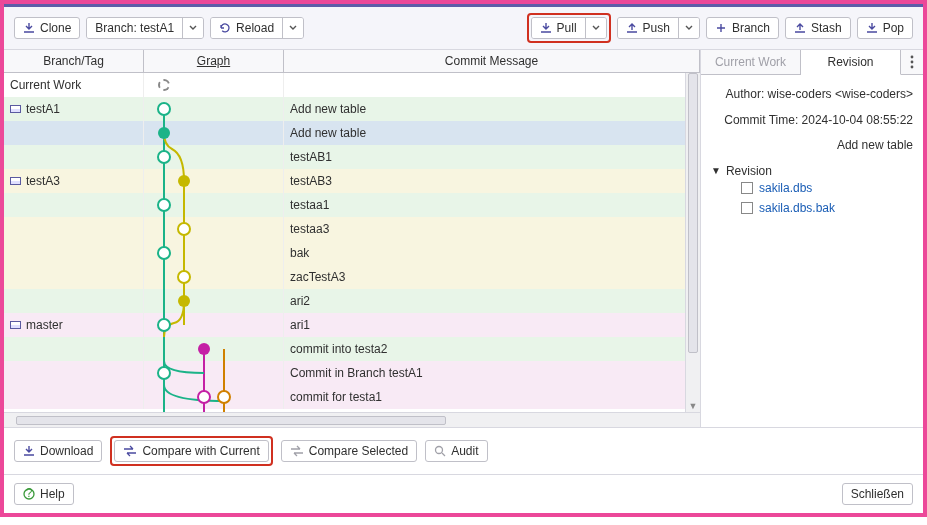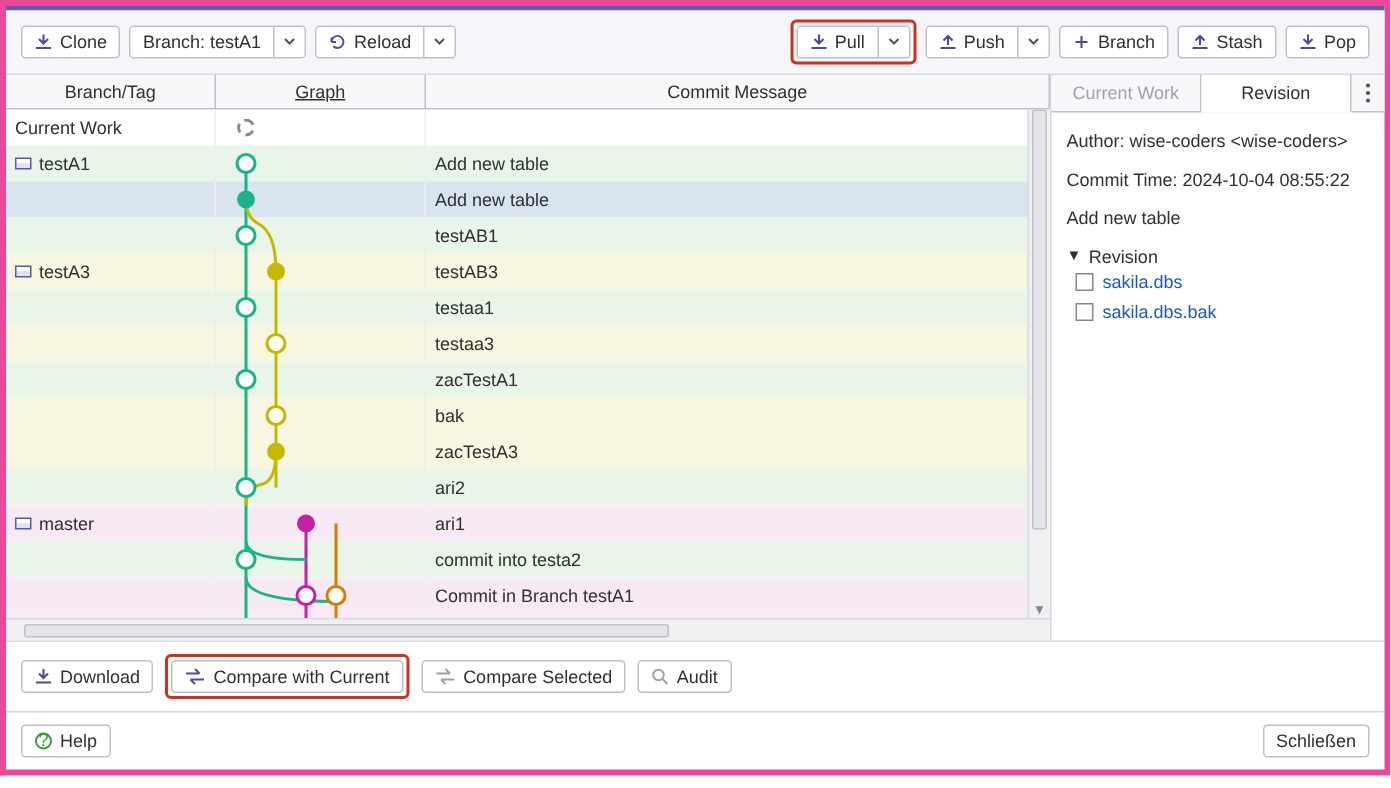--- a/index.html
+++ b/index.html
@@ -66,7 +66,7 @@
   .rtab.inactive{color:var(--faded);}
   .rtab.active{background:#fff;border-bottom:1px solid #fff;margin-bottom:-1px;}
   .kebab{width:22px;display:flex;align-items:center;justify-content:center;cursor:pointer;}
-  .rbody{flex:1;padding:8px 10px;overflow:auto;}
+  .rbody{flex:1;padding:8px 10px;overflow:auto;text-align:right;}
   .rbody p{margin:4px 0 10px 0;line-height:1.3;}
   .tree summary{cursor:pointer;list-style:none;display:flex;align-items:center;}
   .tree summary::before{content:"▼";font-size:10px;margin-right:5px;}

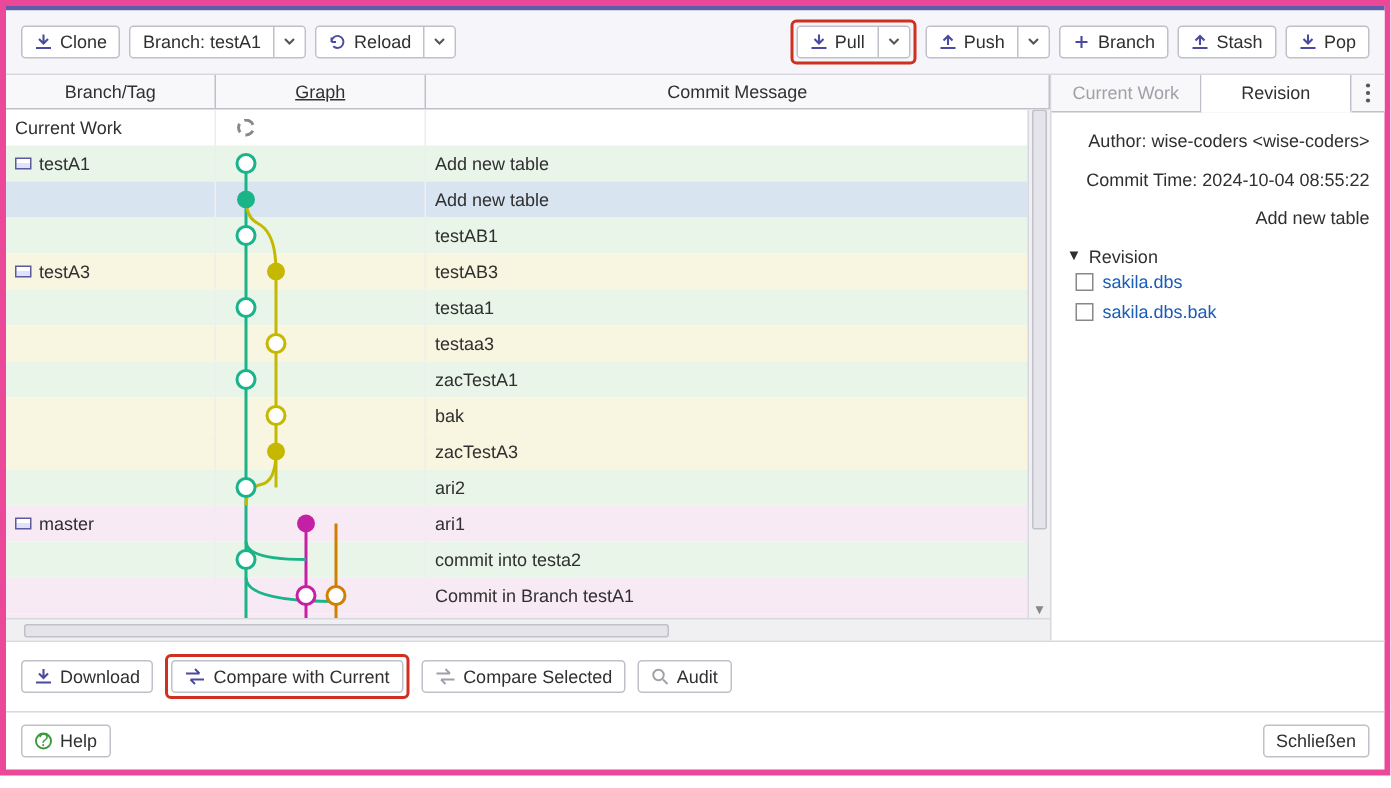--- a/index.html
+++ b/index.html
@@ -70,7 +70,7 @@
   .rbody p{margin:4px 0 10px 0;line-height:1.3;}
   .tree summary{cursor:pointer;list-style:none;display:flex;align-items:center;}
   .tree summary::before{content:"▼";font-size:10px;margin-right:5px;}
-  .tree .file{display:flex;align-items:center;margin-left:6px;padding:3px 0;gap:6px;}
+  .tree .file{display:flex;align-items:center;margin-left:30px;padding:3px 0;gap:6px;}
   .chk{width:12px;height:12px;border:1px solid #888;}
 
   .footer1{display:flex;align-items:center;gap:8px;padding:8px 10px;border-top:1px solid var(--border-light);}

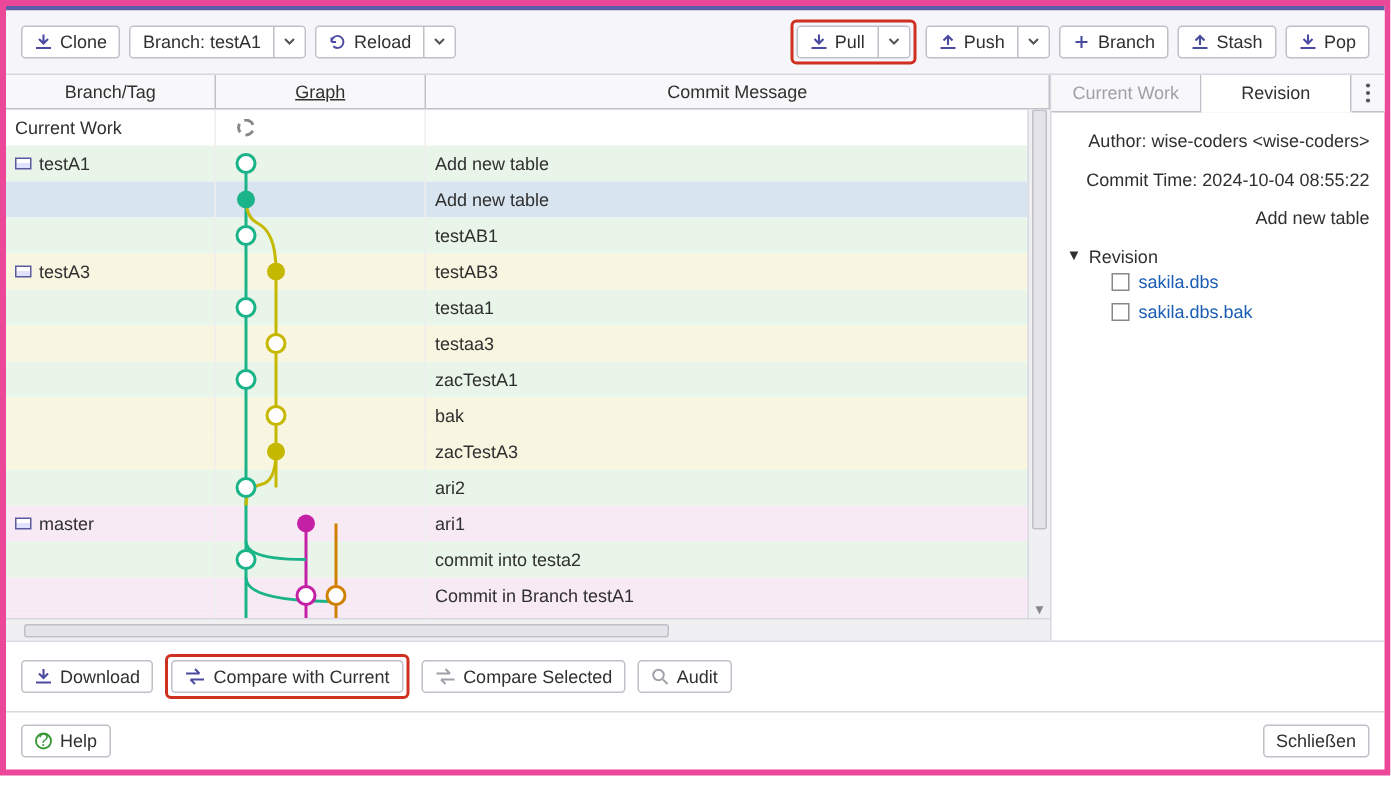--- a/index.html
+++ b/index.html
@@ -222,11 +222,6 @@
             <div class="cell col-gr"></div>
             <div class="cell col-msg">testaa3</div>
           </div>
-          <div class="row bg-green">
-            <div class="cell col-bt"></div>
-            <div class="cell col-gr"></div>
-            <div class="cell col-msg">zacTestA1</div>
-          </div>
           <div class="row bg-yellow">
             <div class="cell col-bt"></div>
             <div class="cell col-gr"></div>

